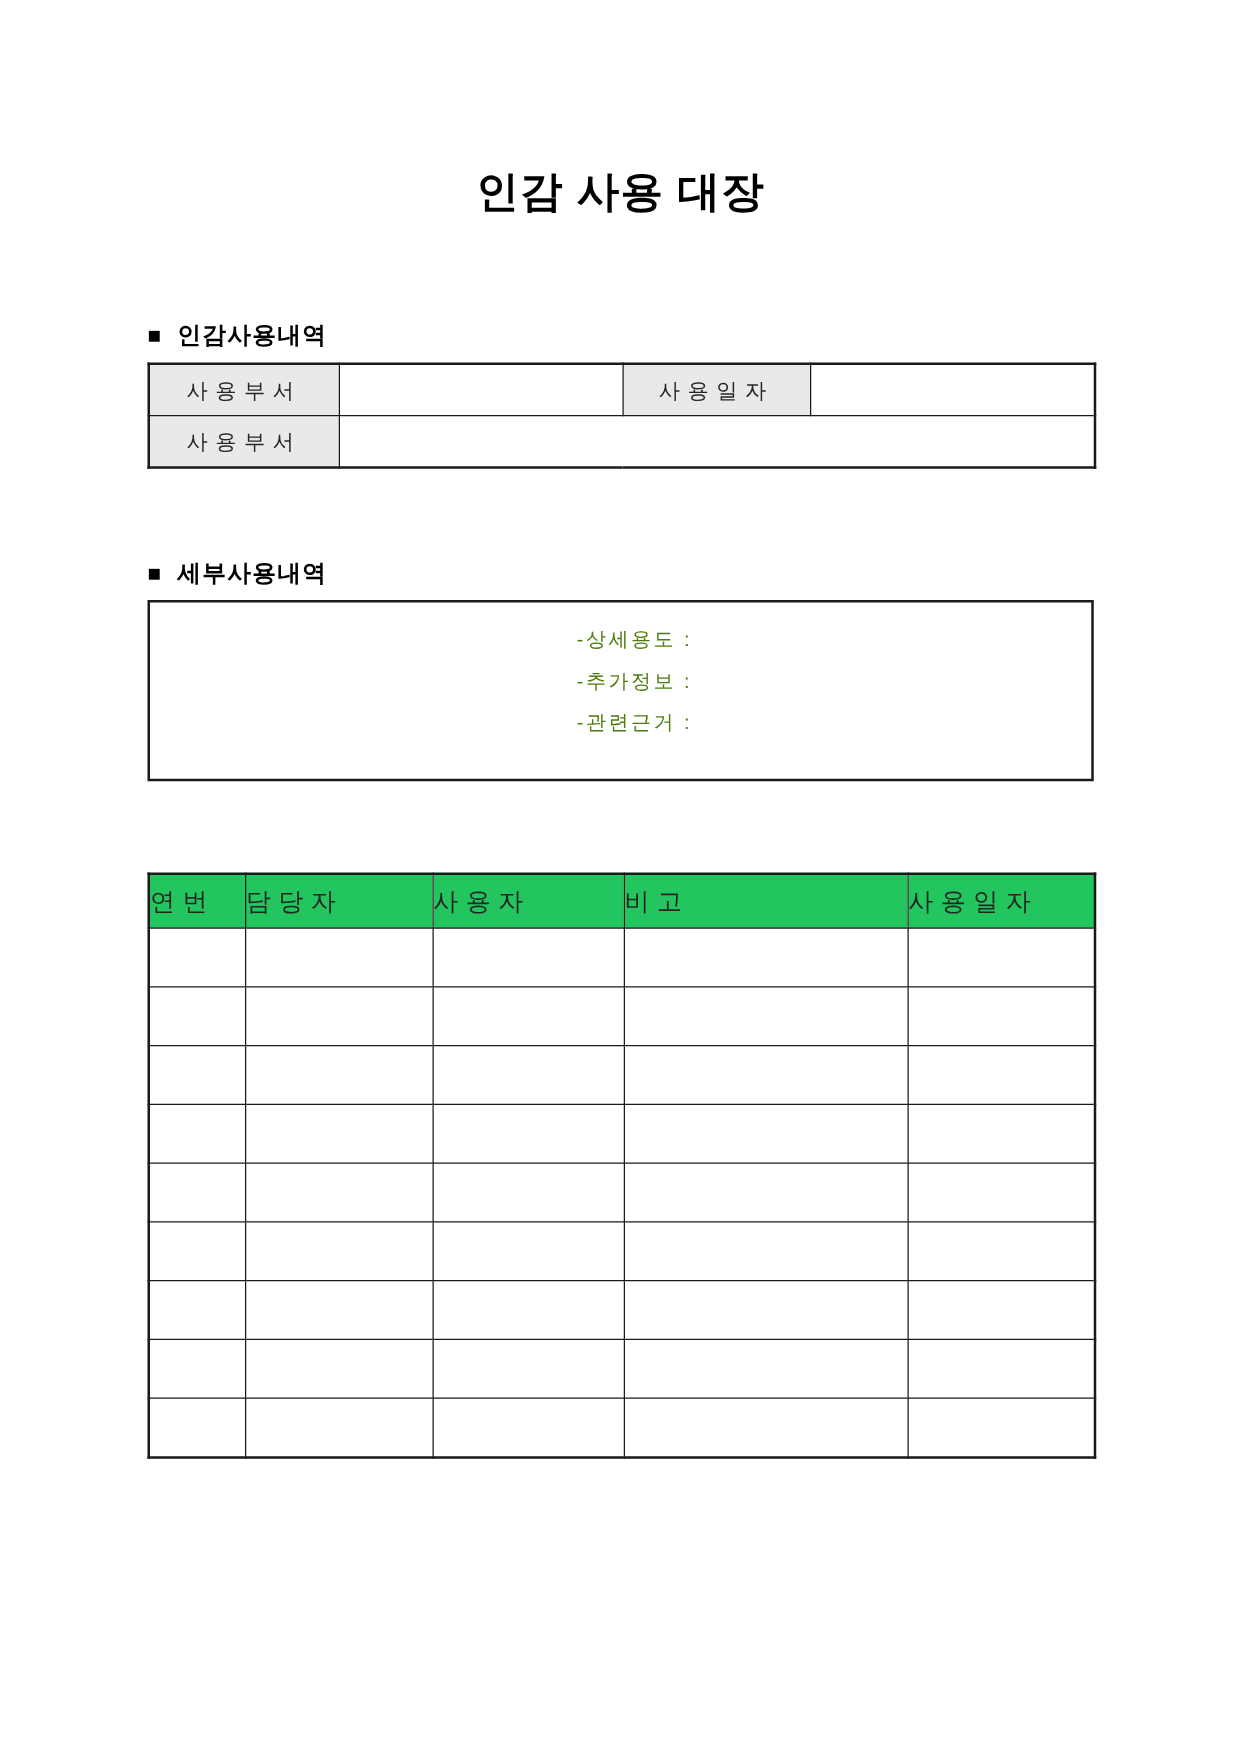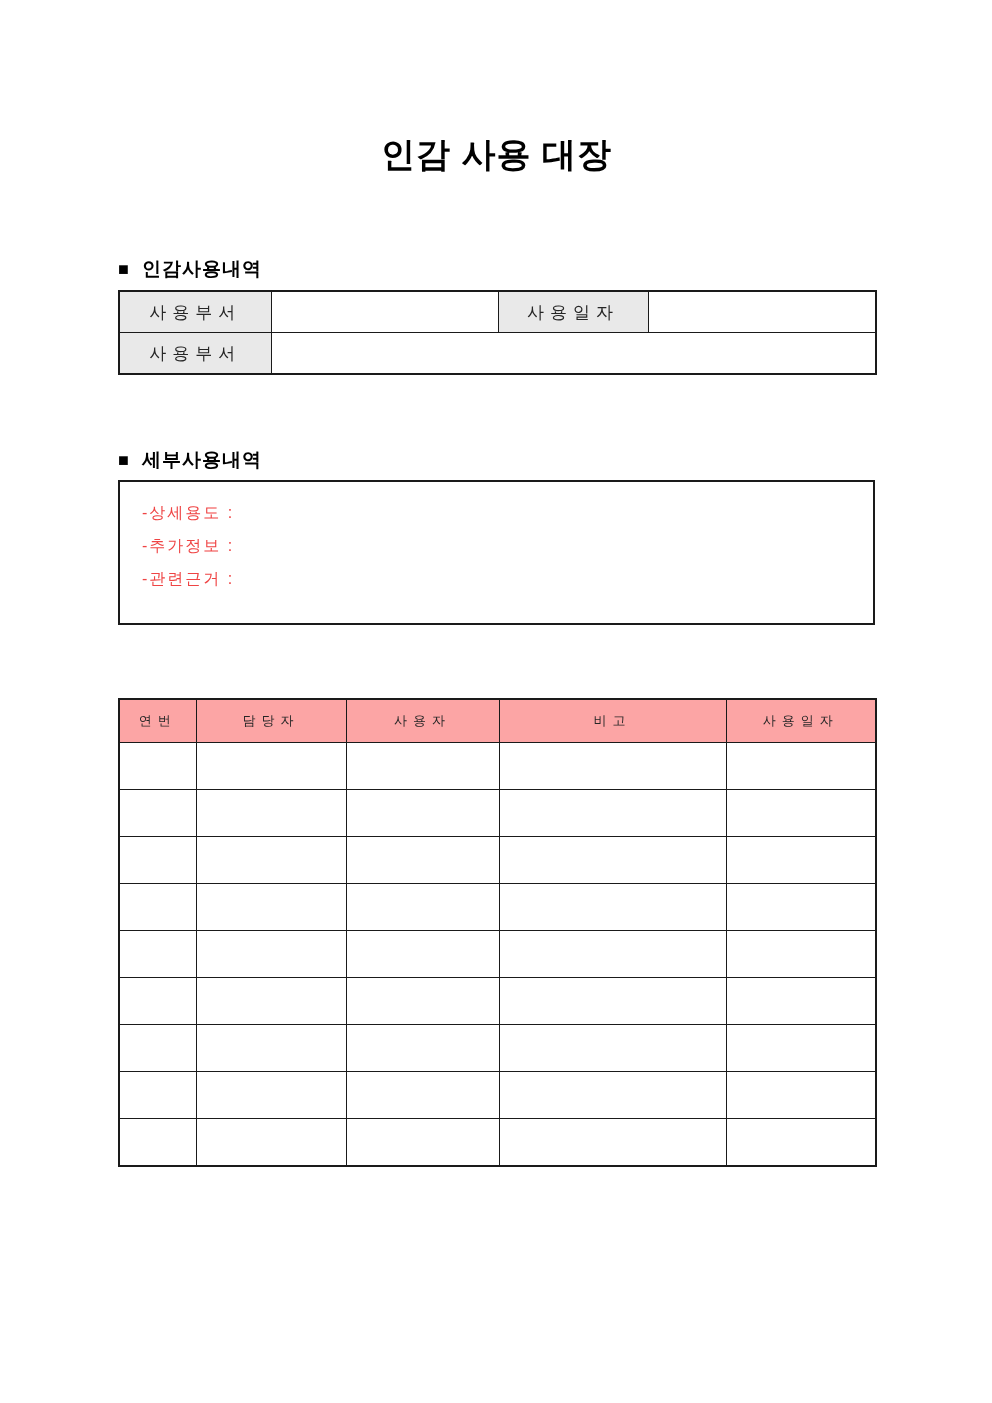--- a/index.html
+++ b/index.html
@@ -91,8 +91,9 @@
     padding-left: 22px;
     font-size: 16px;
     line-height: 33px;
-    color: #ef4444;
+    color: #4d7c0f;
     letter-spacing: 2px;
+    text-align: center;
   }
   .detail-line:first-child { padding-top: 14px; }
 

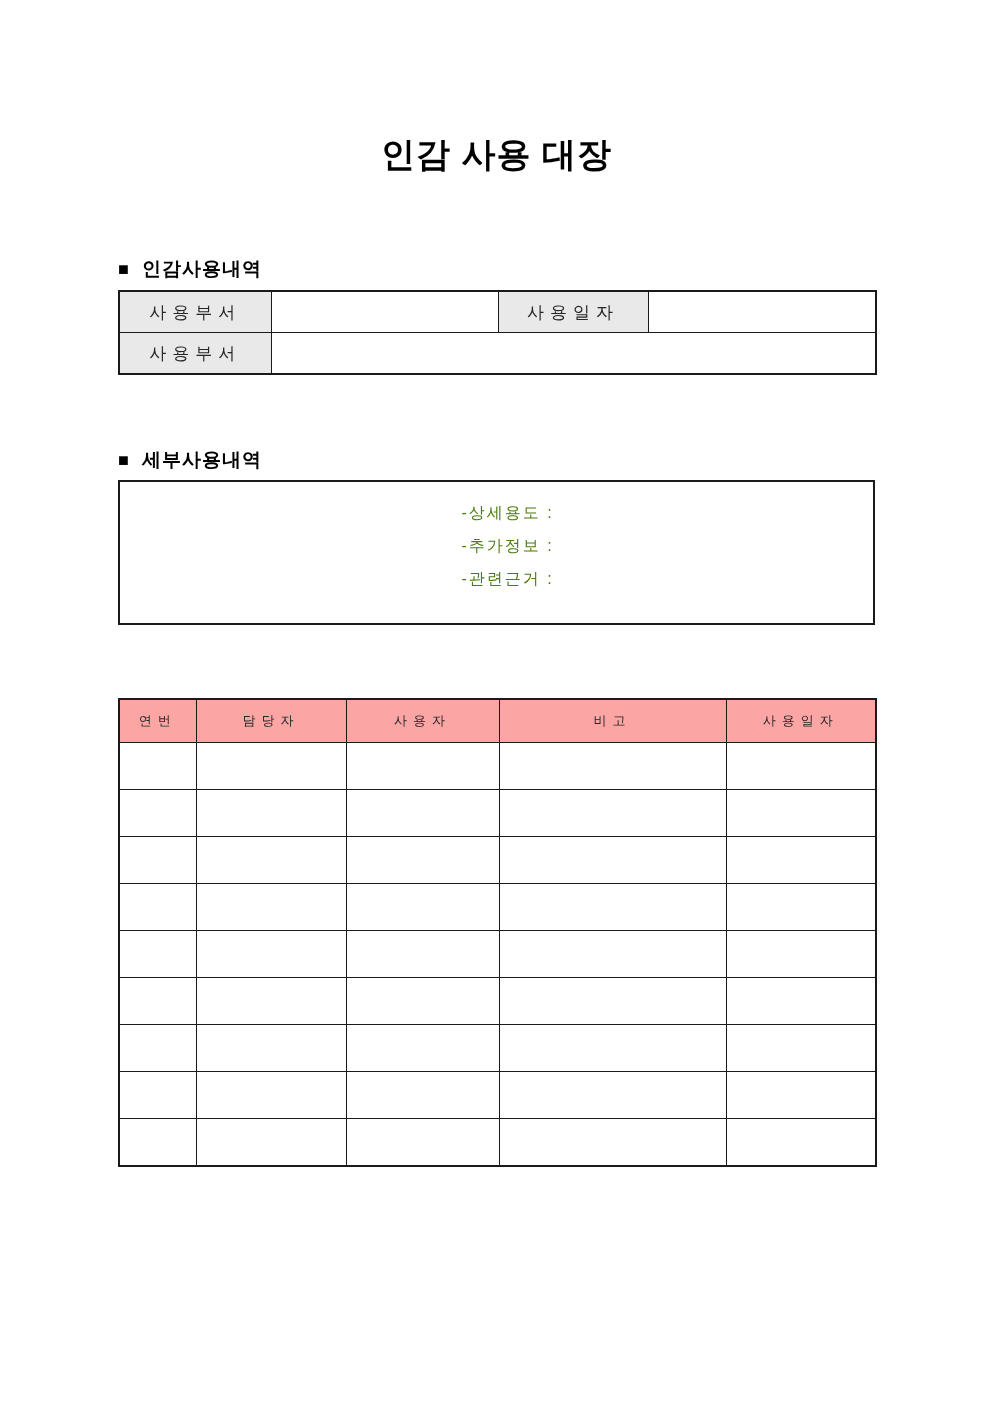--- a/index.html
+++ b/index.html
@@ -100,10 +100,10 @@
   .log-table { top: 698px; }
   .log-table th {
     height: 42px;
-    background: #fca5a5;
-    text-align: center;
+    background: #22c55e;
+    text-align: left;
     vertical-align: middle;
-    font-size: 13px;
+    font-size: 20px;
     font-weight: 400;
     color: #262626;
     letter-spacing: 6px;

